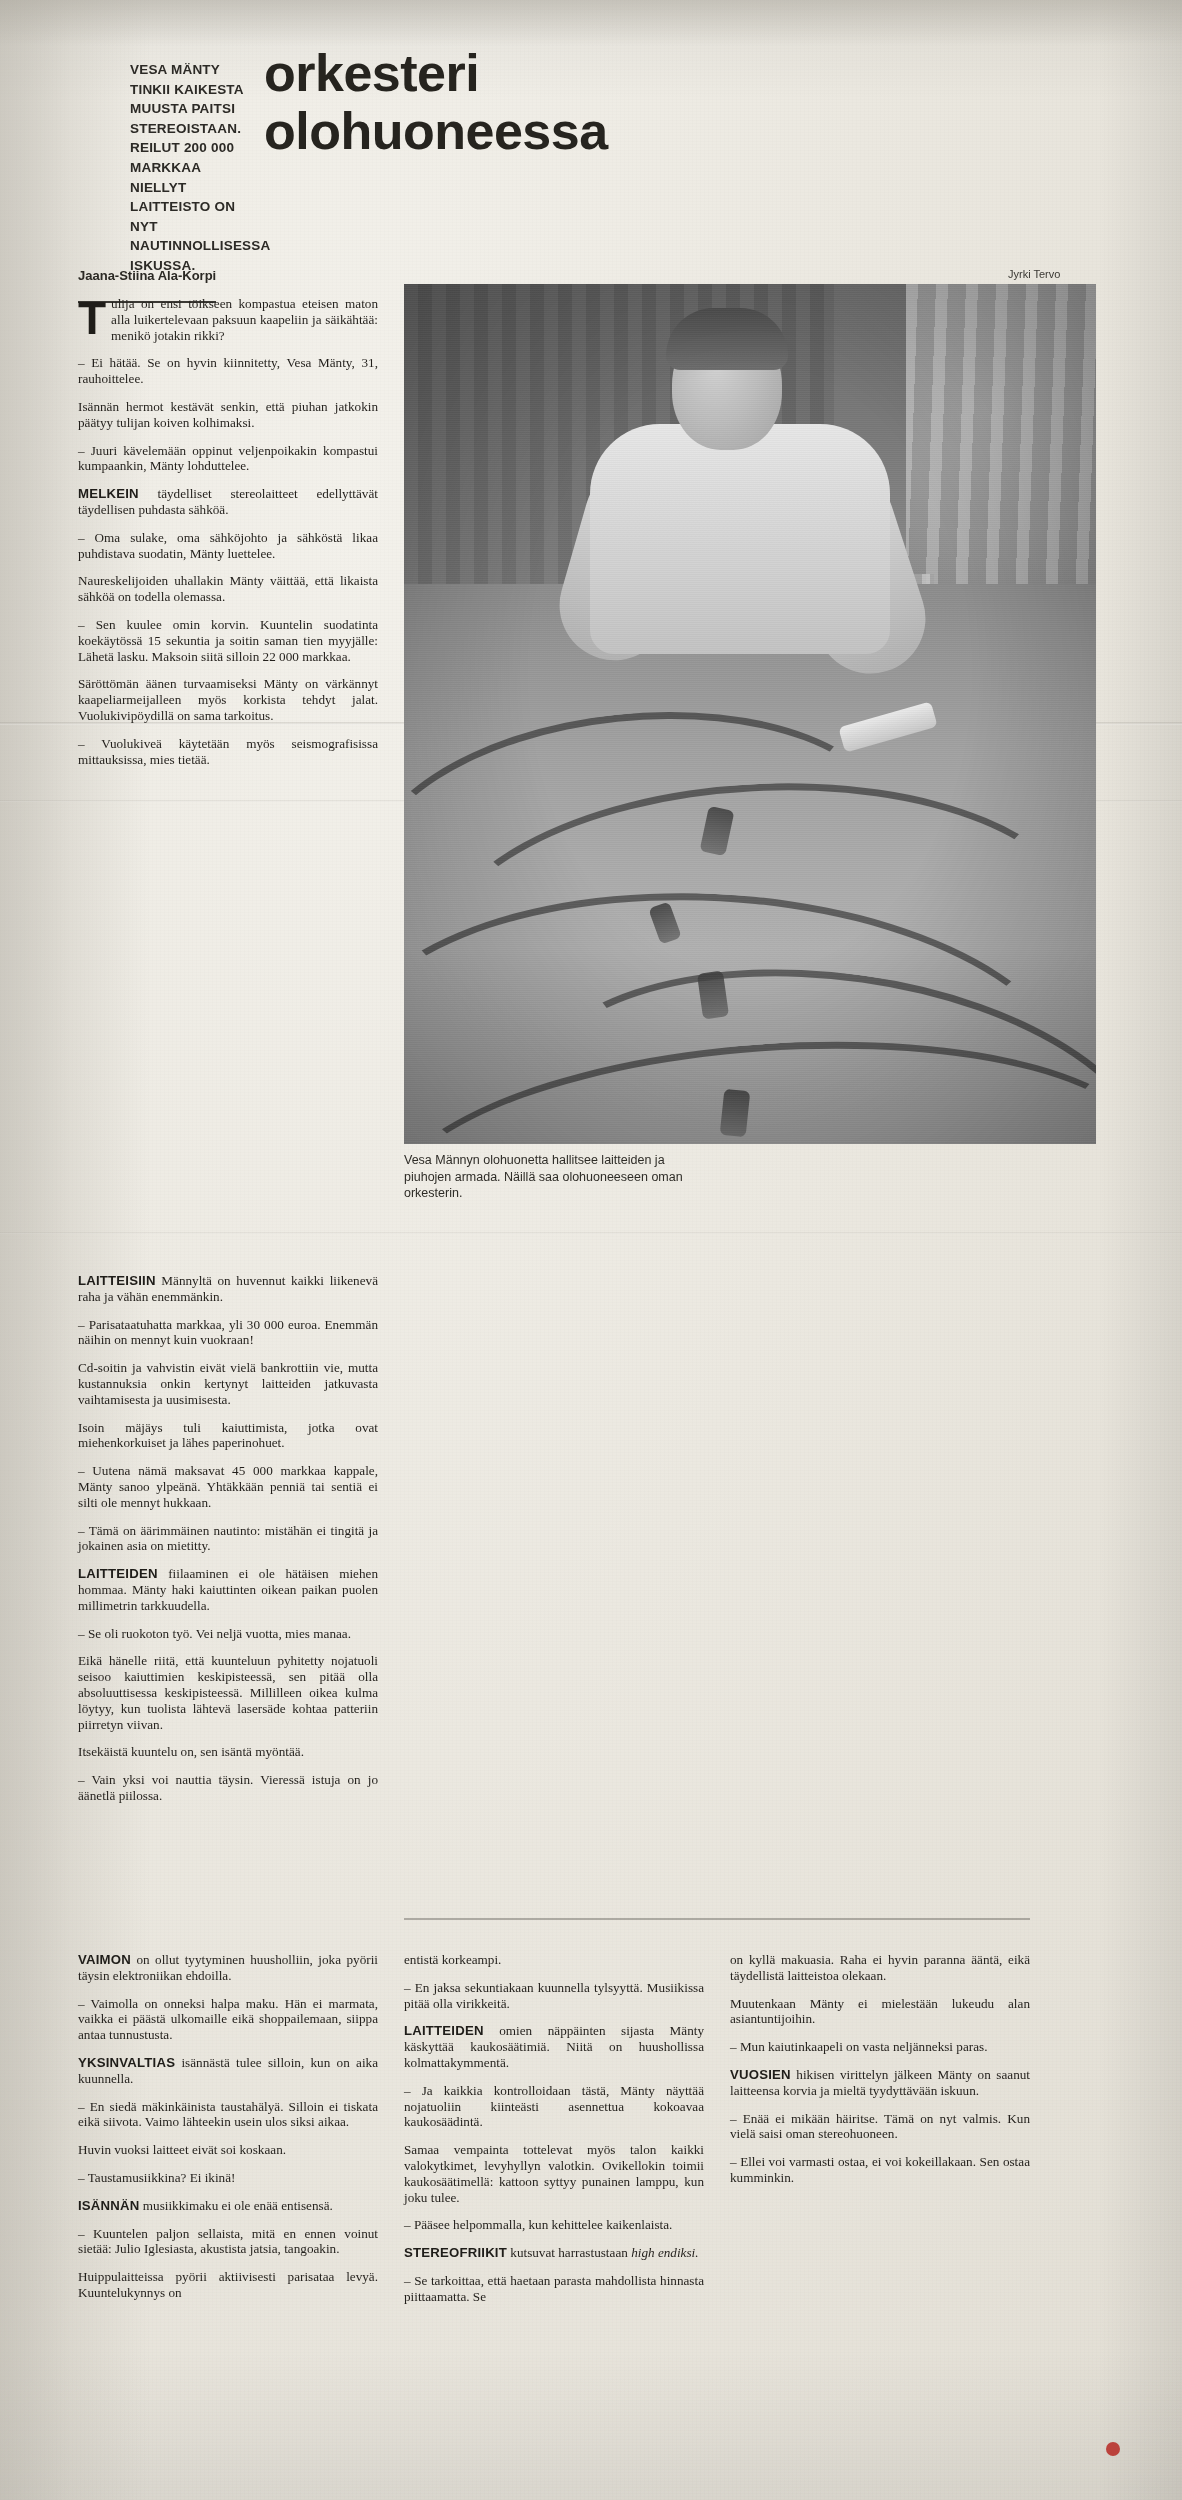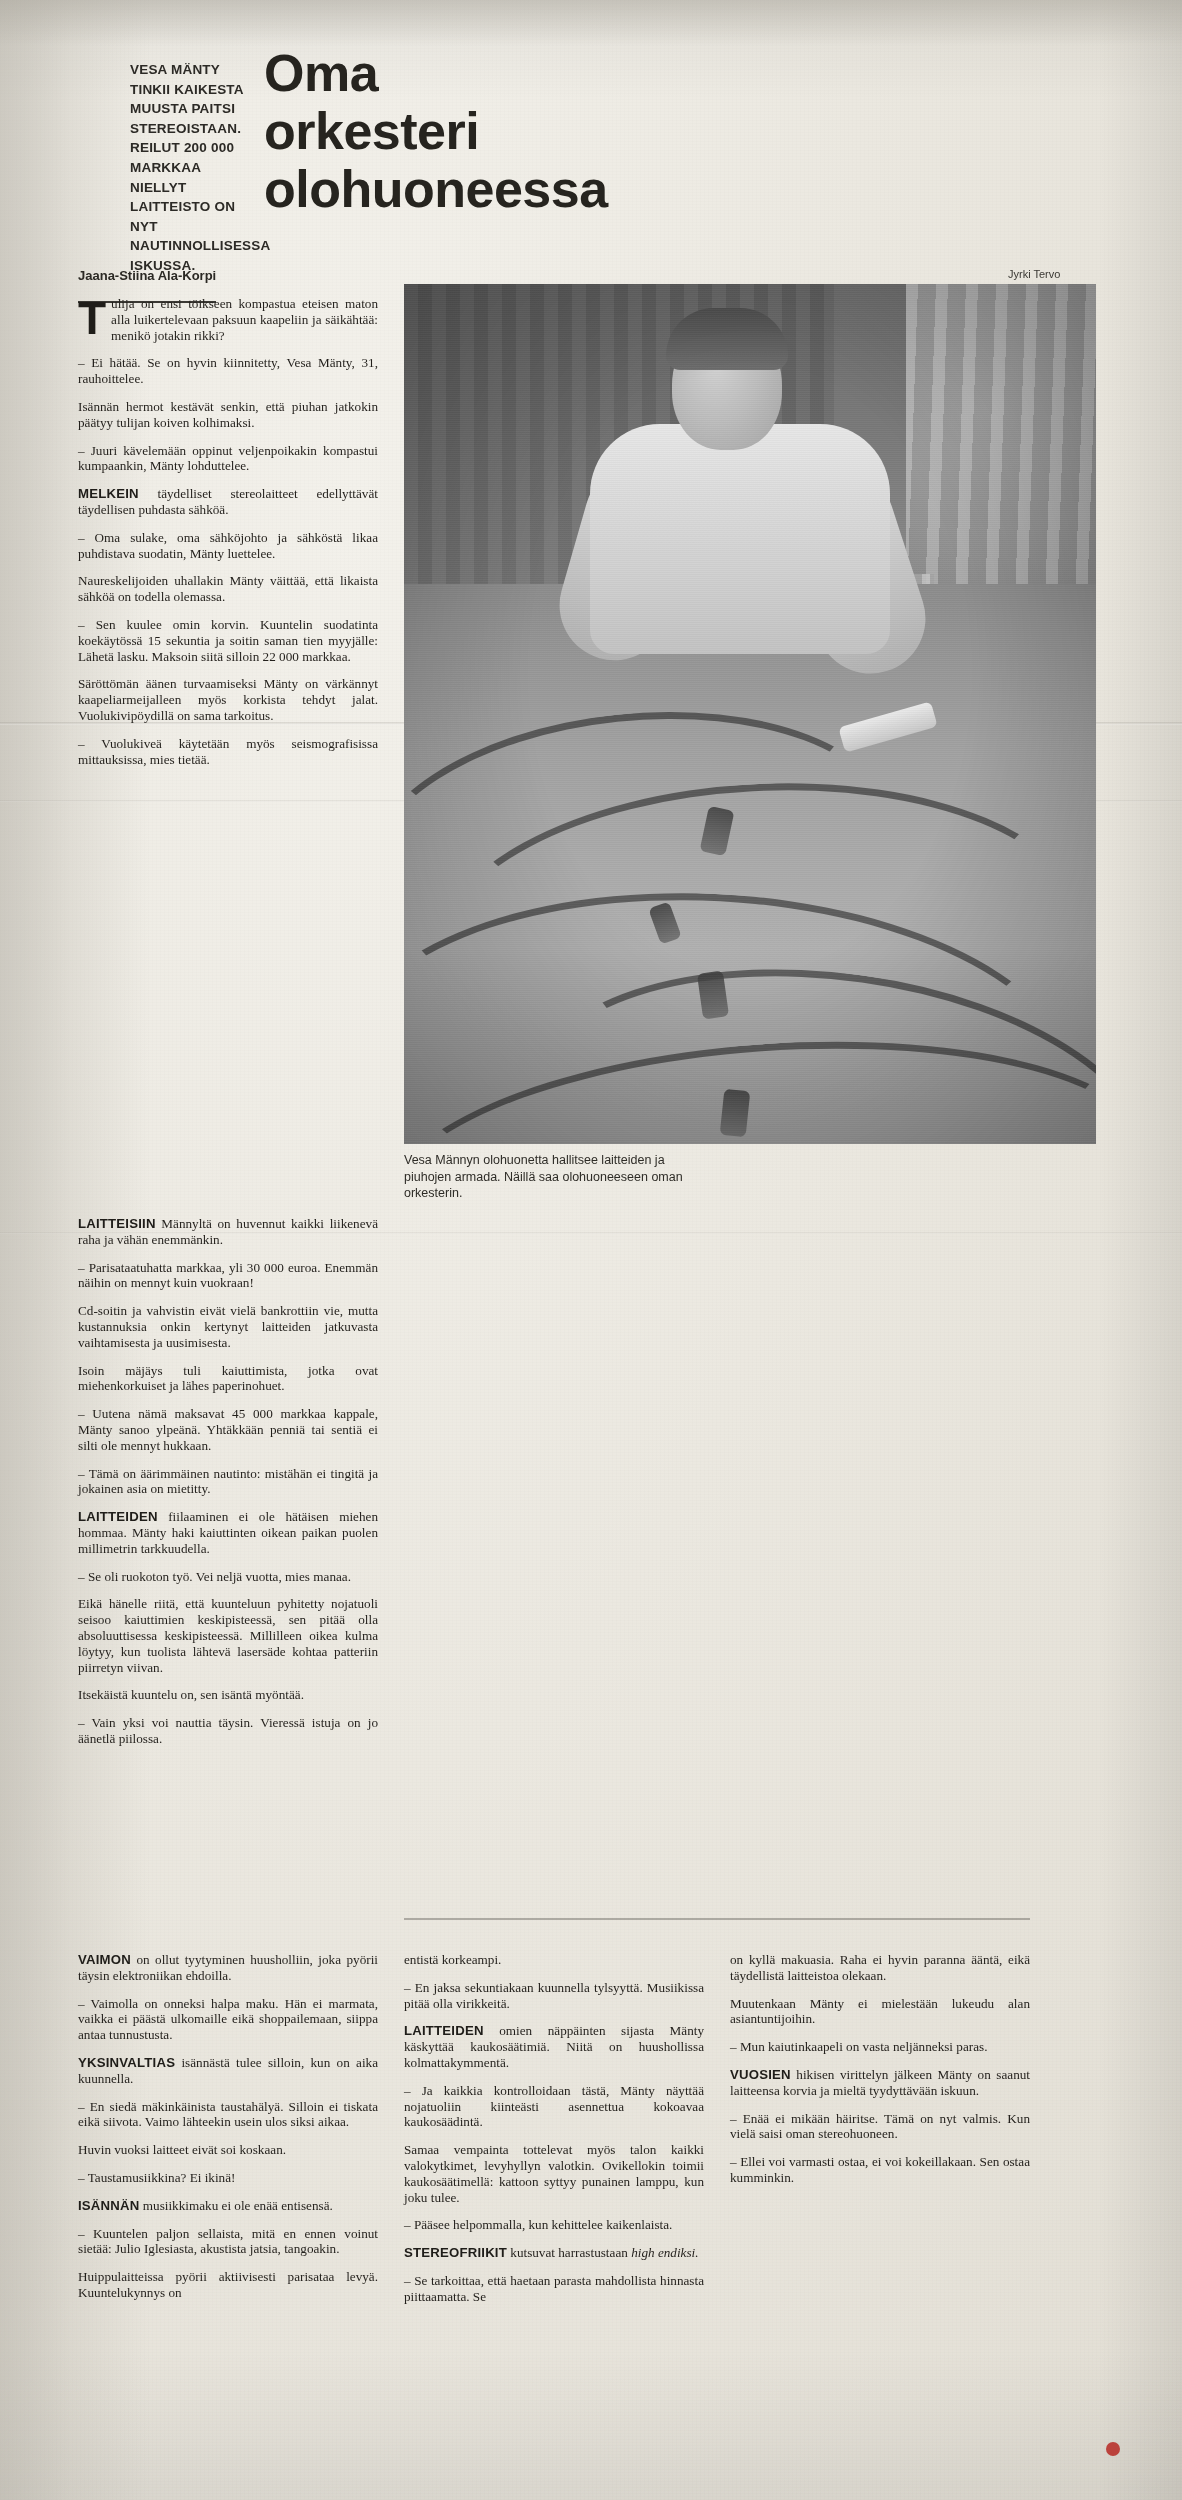--- a/index.html
+++ b/index.html
@@ -291,7 +291,6 @@
   <div class="headline-area">
     <div class="kicker">VESA MÄNTY TINKII KAIKESTA MUUSTA PAITSI STEREOISTAAN. REILUT 200 000 MARKKAA NIELLYT LAITTEISTO ON NYT NAUTINNOLLISESSA ISKUSSA.</div>
     <div class="main-title">
-      <div>Oma</div>
       <div>orkesteri</div>
       <div>olohuoneessa</div>
     </div>

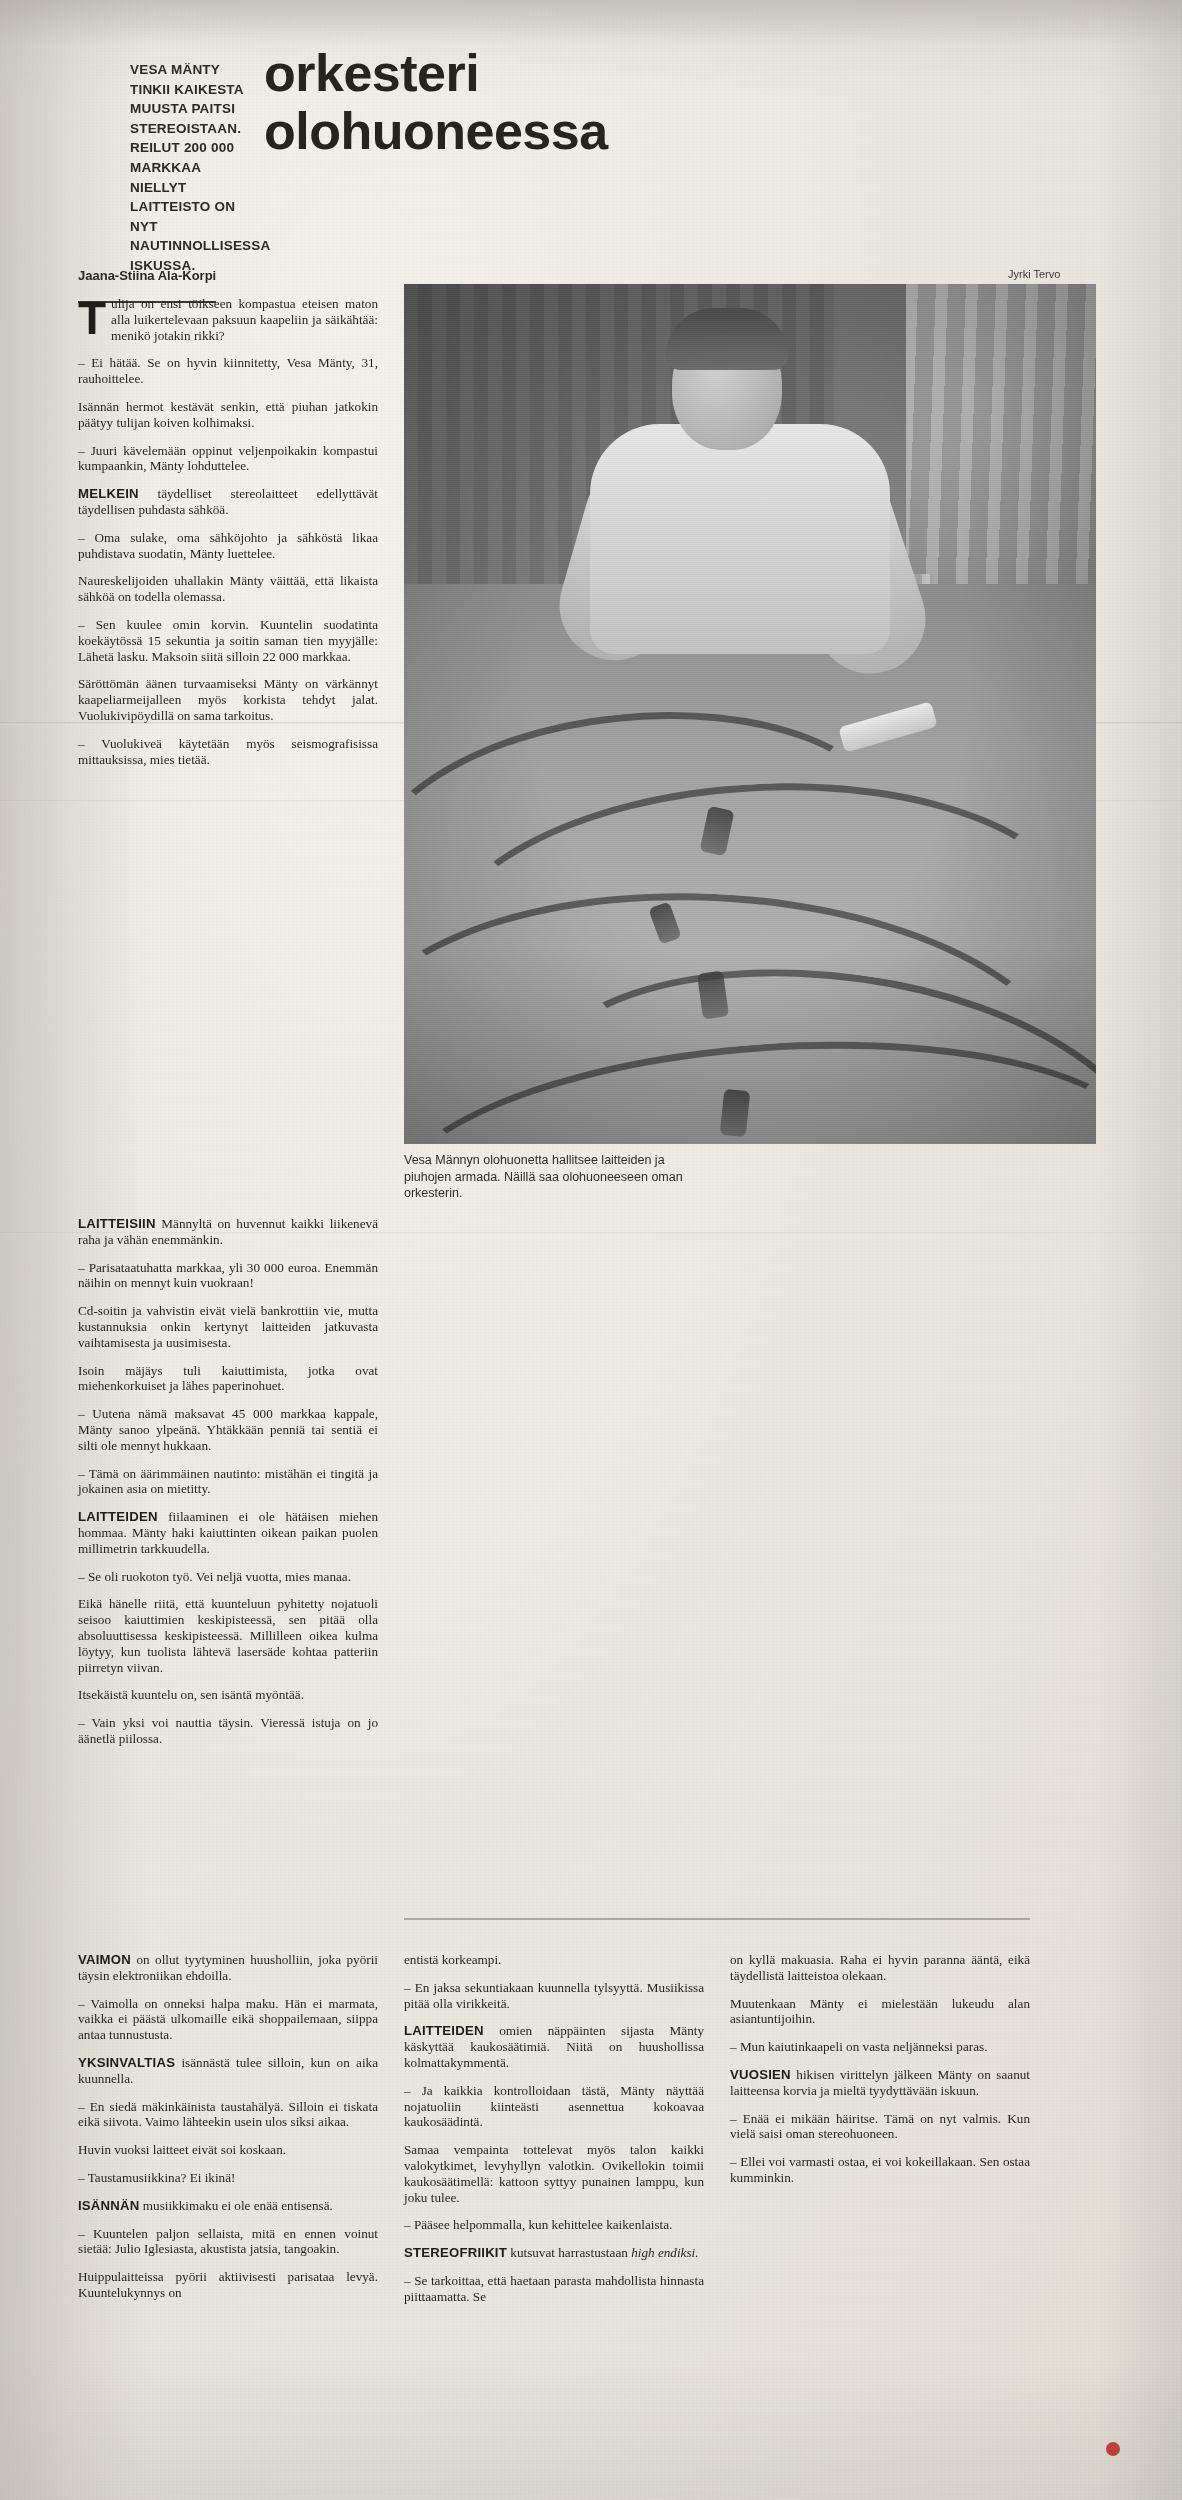--- a/index.html
+++ b/index.html
@@ -240,7 +240,7 @@
   .col p { margin: 0 0 0 0; text-indent: 0; }
   .col p + p { margin-top: 12px; }
   .lead-col { left: 78px; top: 296px; width: 300px; }
-  .col-a  { left: 78px;  top: 1216px; width: 300px; }
+  .col-a  { left: 78px;  top: 1273px; width: 300px; }
   .col-b  { left: 78px;  top: 1952px; width: 300px; }
   .col-c  { left: 404px; top: 1952px; width: 300px; }
   .col-d  { left: 730px; top: 1952px; width: 300px; }

